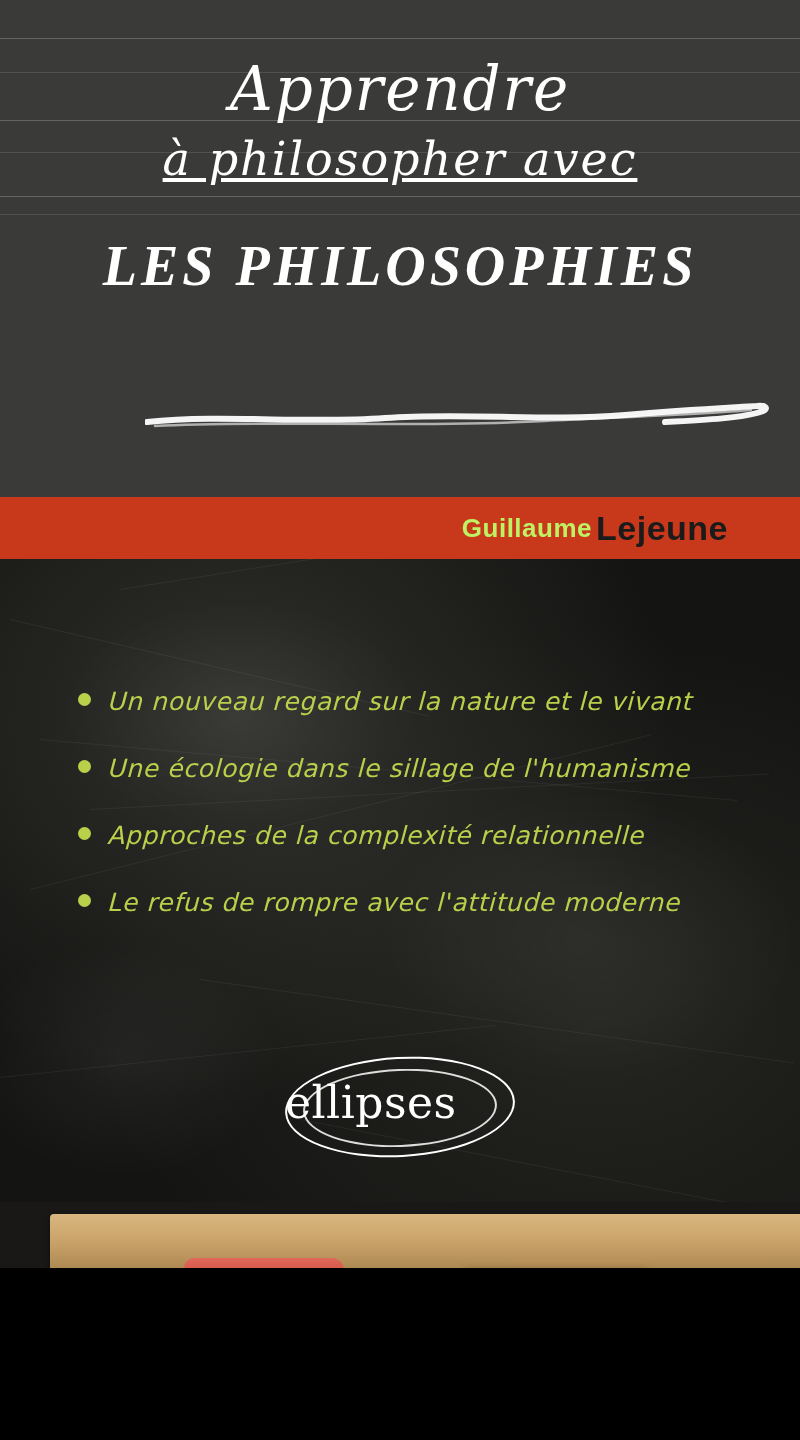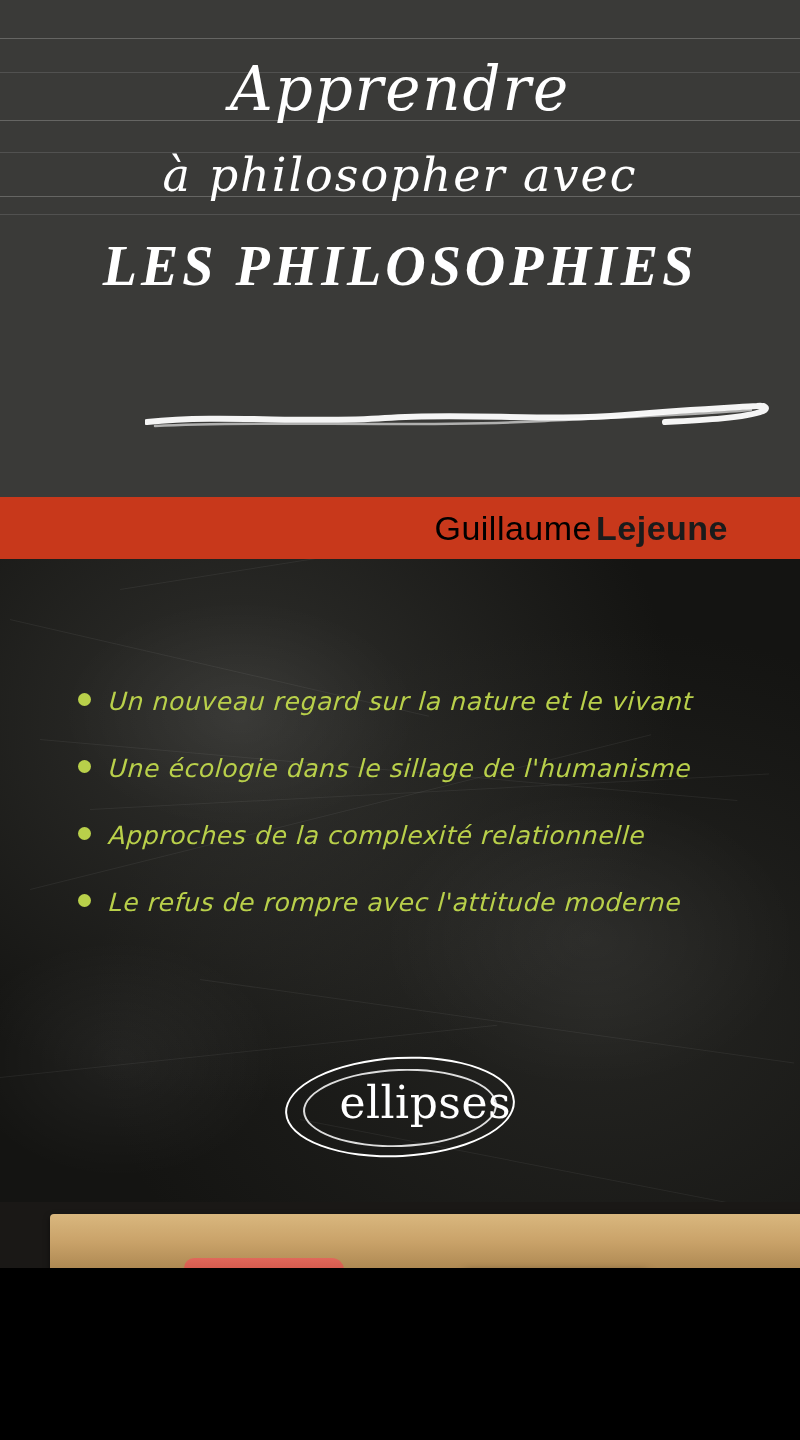--- a/index.html
+++ b/index.html
@@ -52,9 +52,10 @@
     transform: scaleX(0.96);
   }
   .title-line2 {
-    top: 148px;
+    top: 132px;
     font-size: 46px;
     font-weight: 400;
+    text-decoration: underline;
   }
   .title-line3, .title-line4 {
     position: absolute;

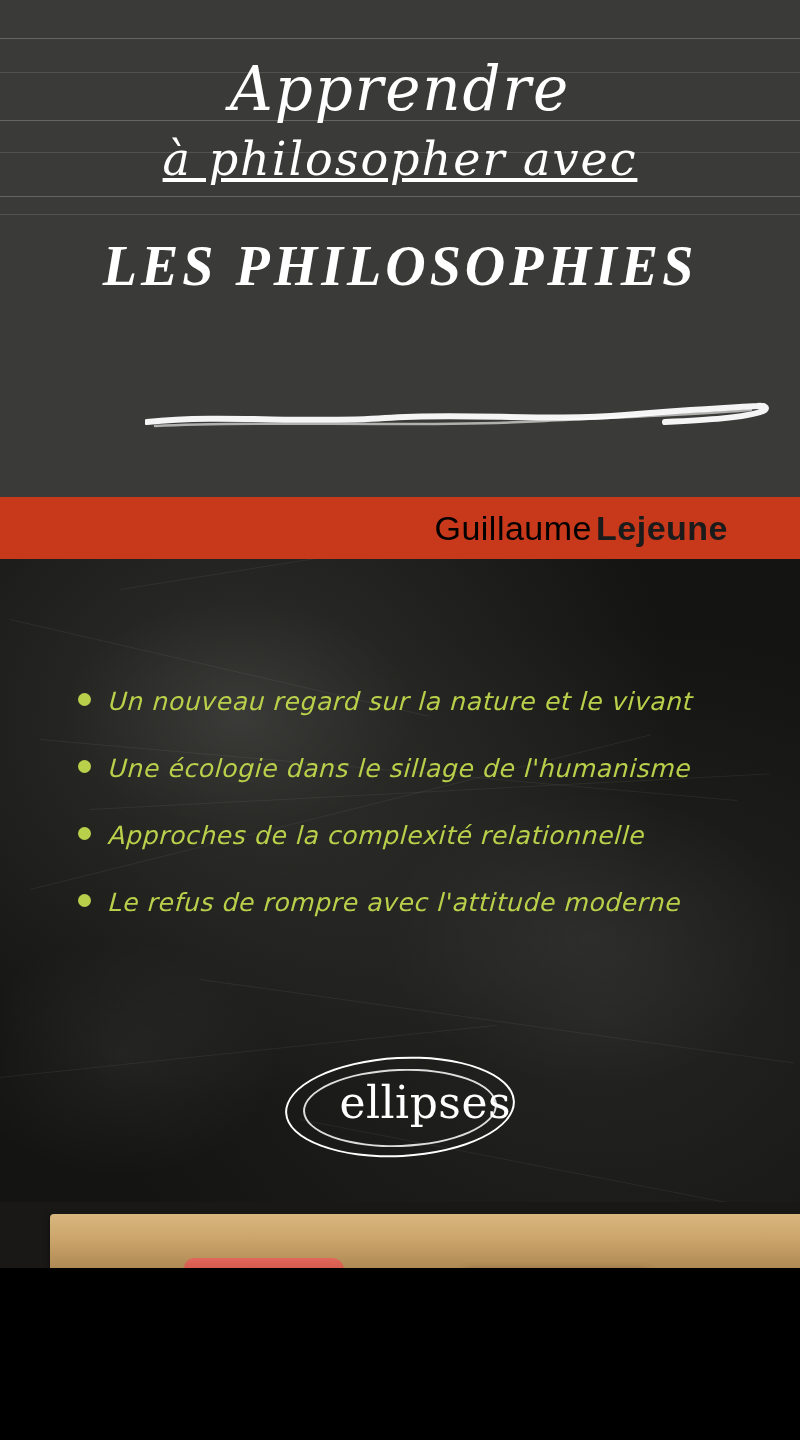--- a/index.html
+++ b/index.html
@@ -101,9 +101,9 @@
     padding-right: 72px;
   }
   .author-first {
-    color: #000000;
-    font-size: 34px;
-    font-weight: 400;
+    color: #bef264;
+    font-size: 26px;
+    font-weight: 700;
     letter-spacing: 0.5px;
   }
   .author-last {

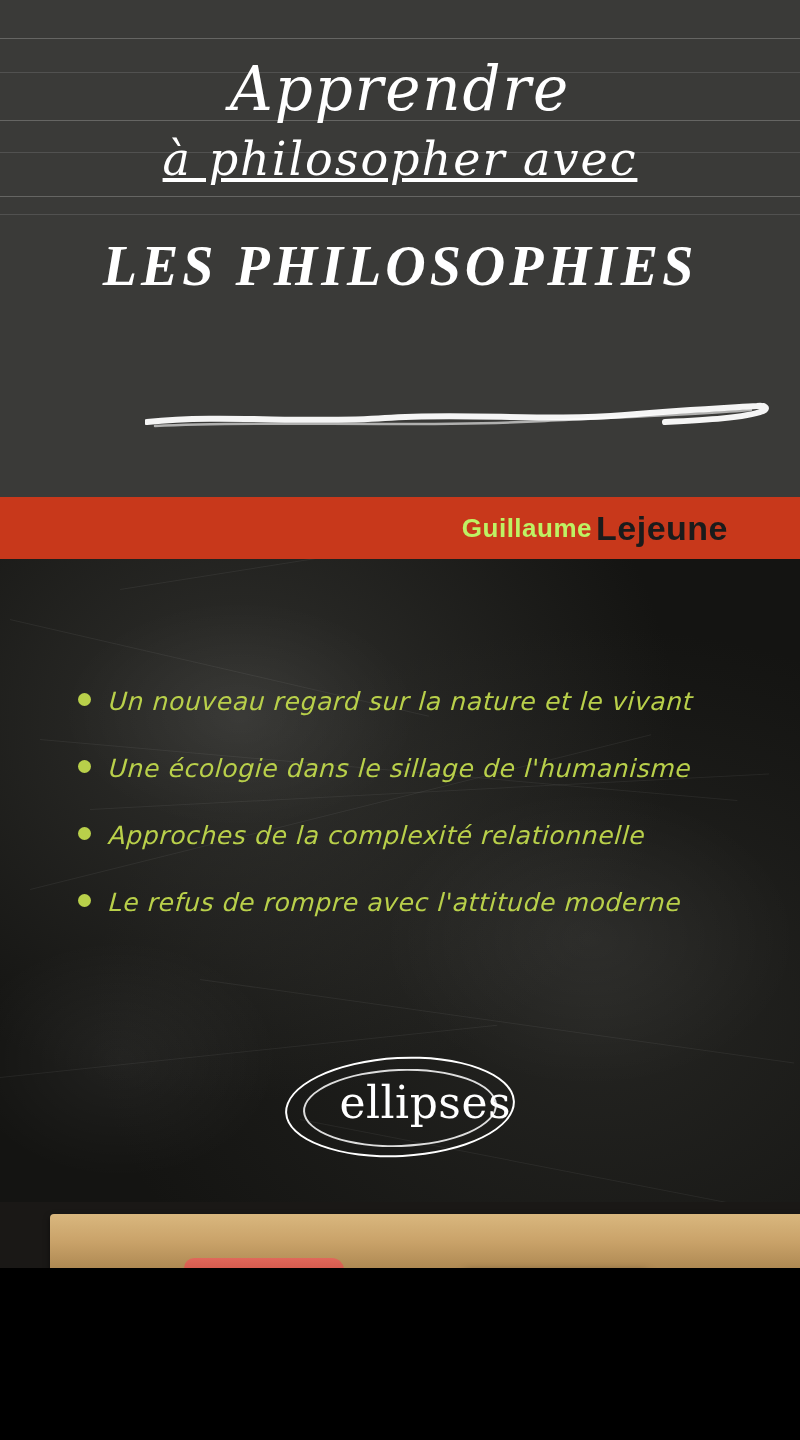--- a/index.html
+++ b/index.html
@@ -197,7 +197,7 @@
     position: absolute;
     left: 0; top: 30px;
     width: 226px;
-    text-align: right;
+    text-align: left;
     color: #ffffff;
     font-family: "DejaVu Serif", serif;
     font-size: 44px;

